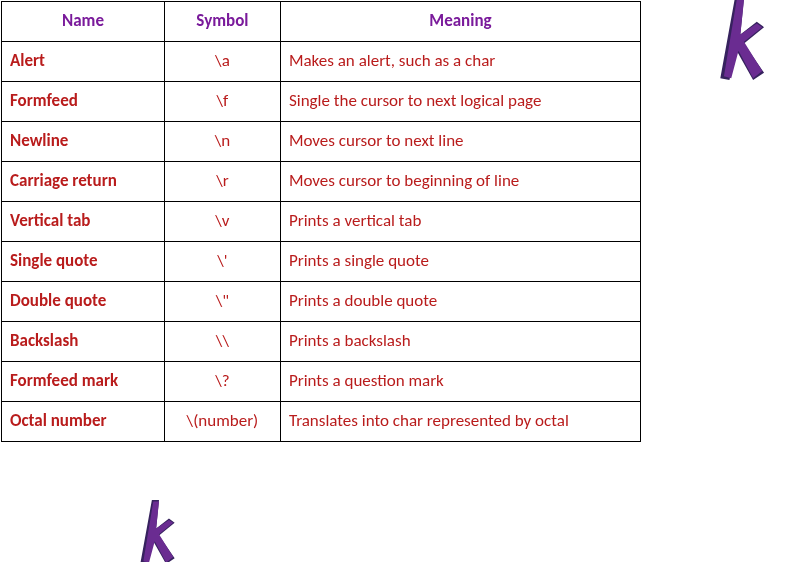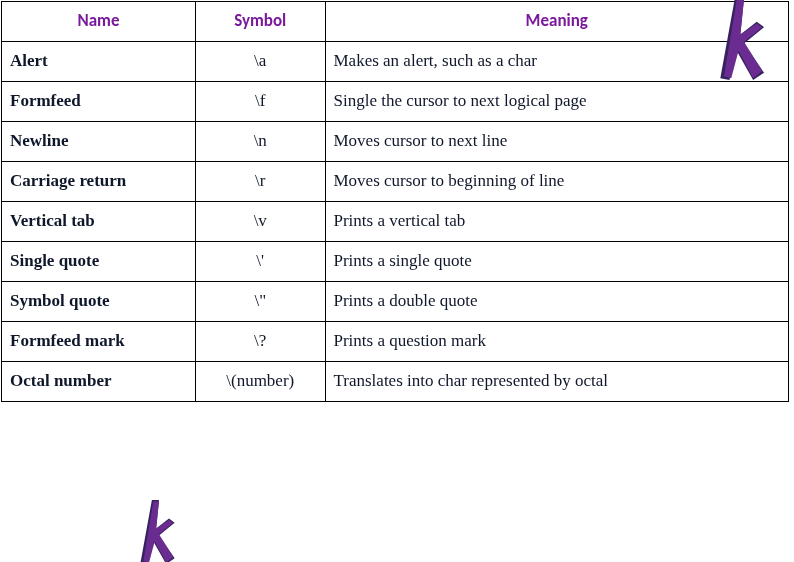--- a/index.html
+++ b/index.html
@@ -15,7 +15,7 @@
   }
   table {
     border-collapse: collapse;
-    width: 788px;
+    width: 640px;
     margin: 1px;
   }
   th, td {

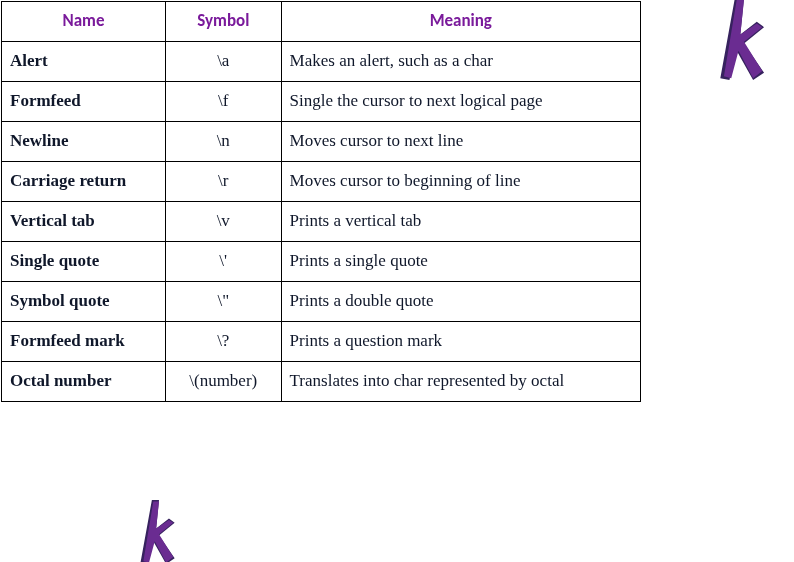--- a/index.html
+++ b/index.html
@@ -32,9 +32,8 @@
     height: 40px;
   }
   td {
-    color: #0f172a;
+    color: #b91c1c;
     height: 40px;
-    font-family: Liberation Serif, serif;
   }
   td.name {
     font-weight: 700;

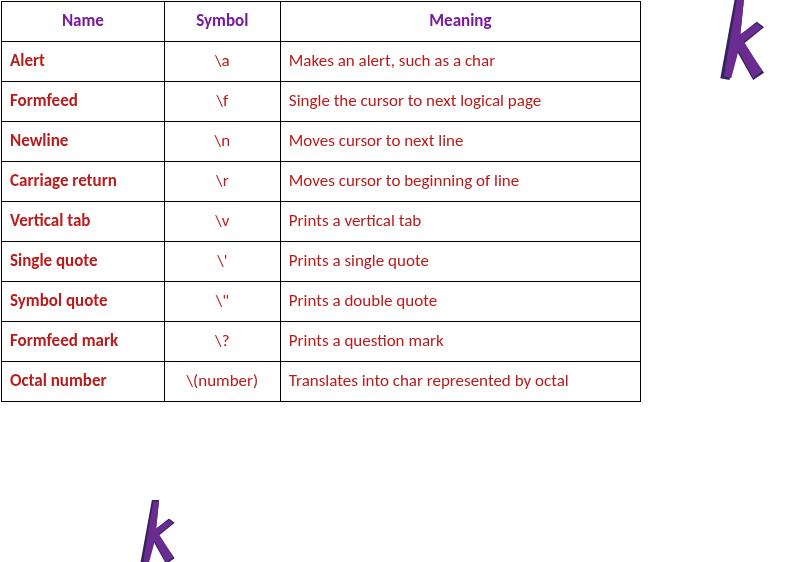--- a/index.html
+++ b/index.html
@@ -109,7 +109,7 @@
       <td class="meaning">Prints a single quote</td>
     </tr>
     <tr>
-      <td class="name">Symbol quote</td>
+      <td class="name">Double quote</td>
       <td class="symbol">\"</td>
       <td class="meaning">Prints a double quote</td>
     </tr>

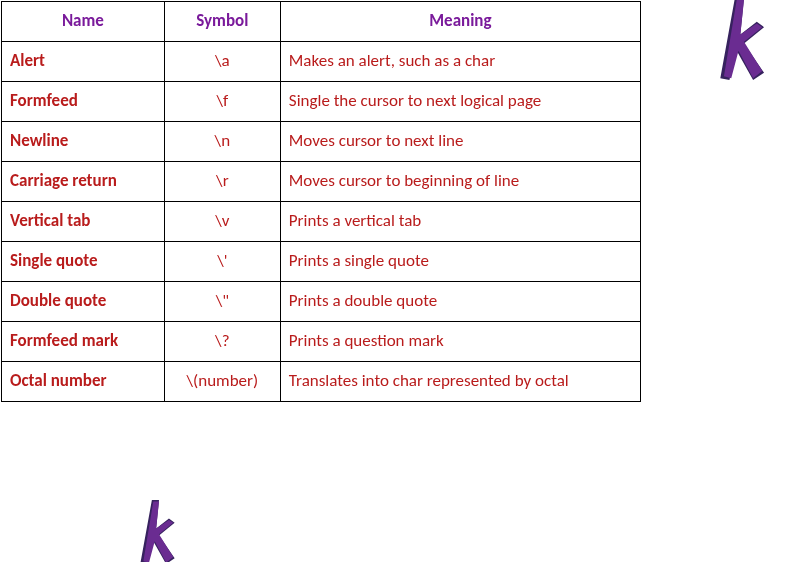--- a/index.html
+++ b/index.html
@@ -114,6 +114,11 @@
       <td class="meaning">Prints a double quote</td>
     </tr>
     <tr>
+      <td class="name">Backslash</td>
+      <td class="symbol">\\</td>
+      <td class="meaning">Prints a backslash</td>
+    </tr>
+    <tr>
       <td class="name">Formfeed mark</td>
       <td class="symbol">\?</td>
       <td class="meaning">Prints a question mark</td>

